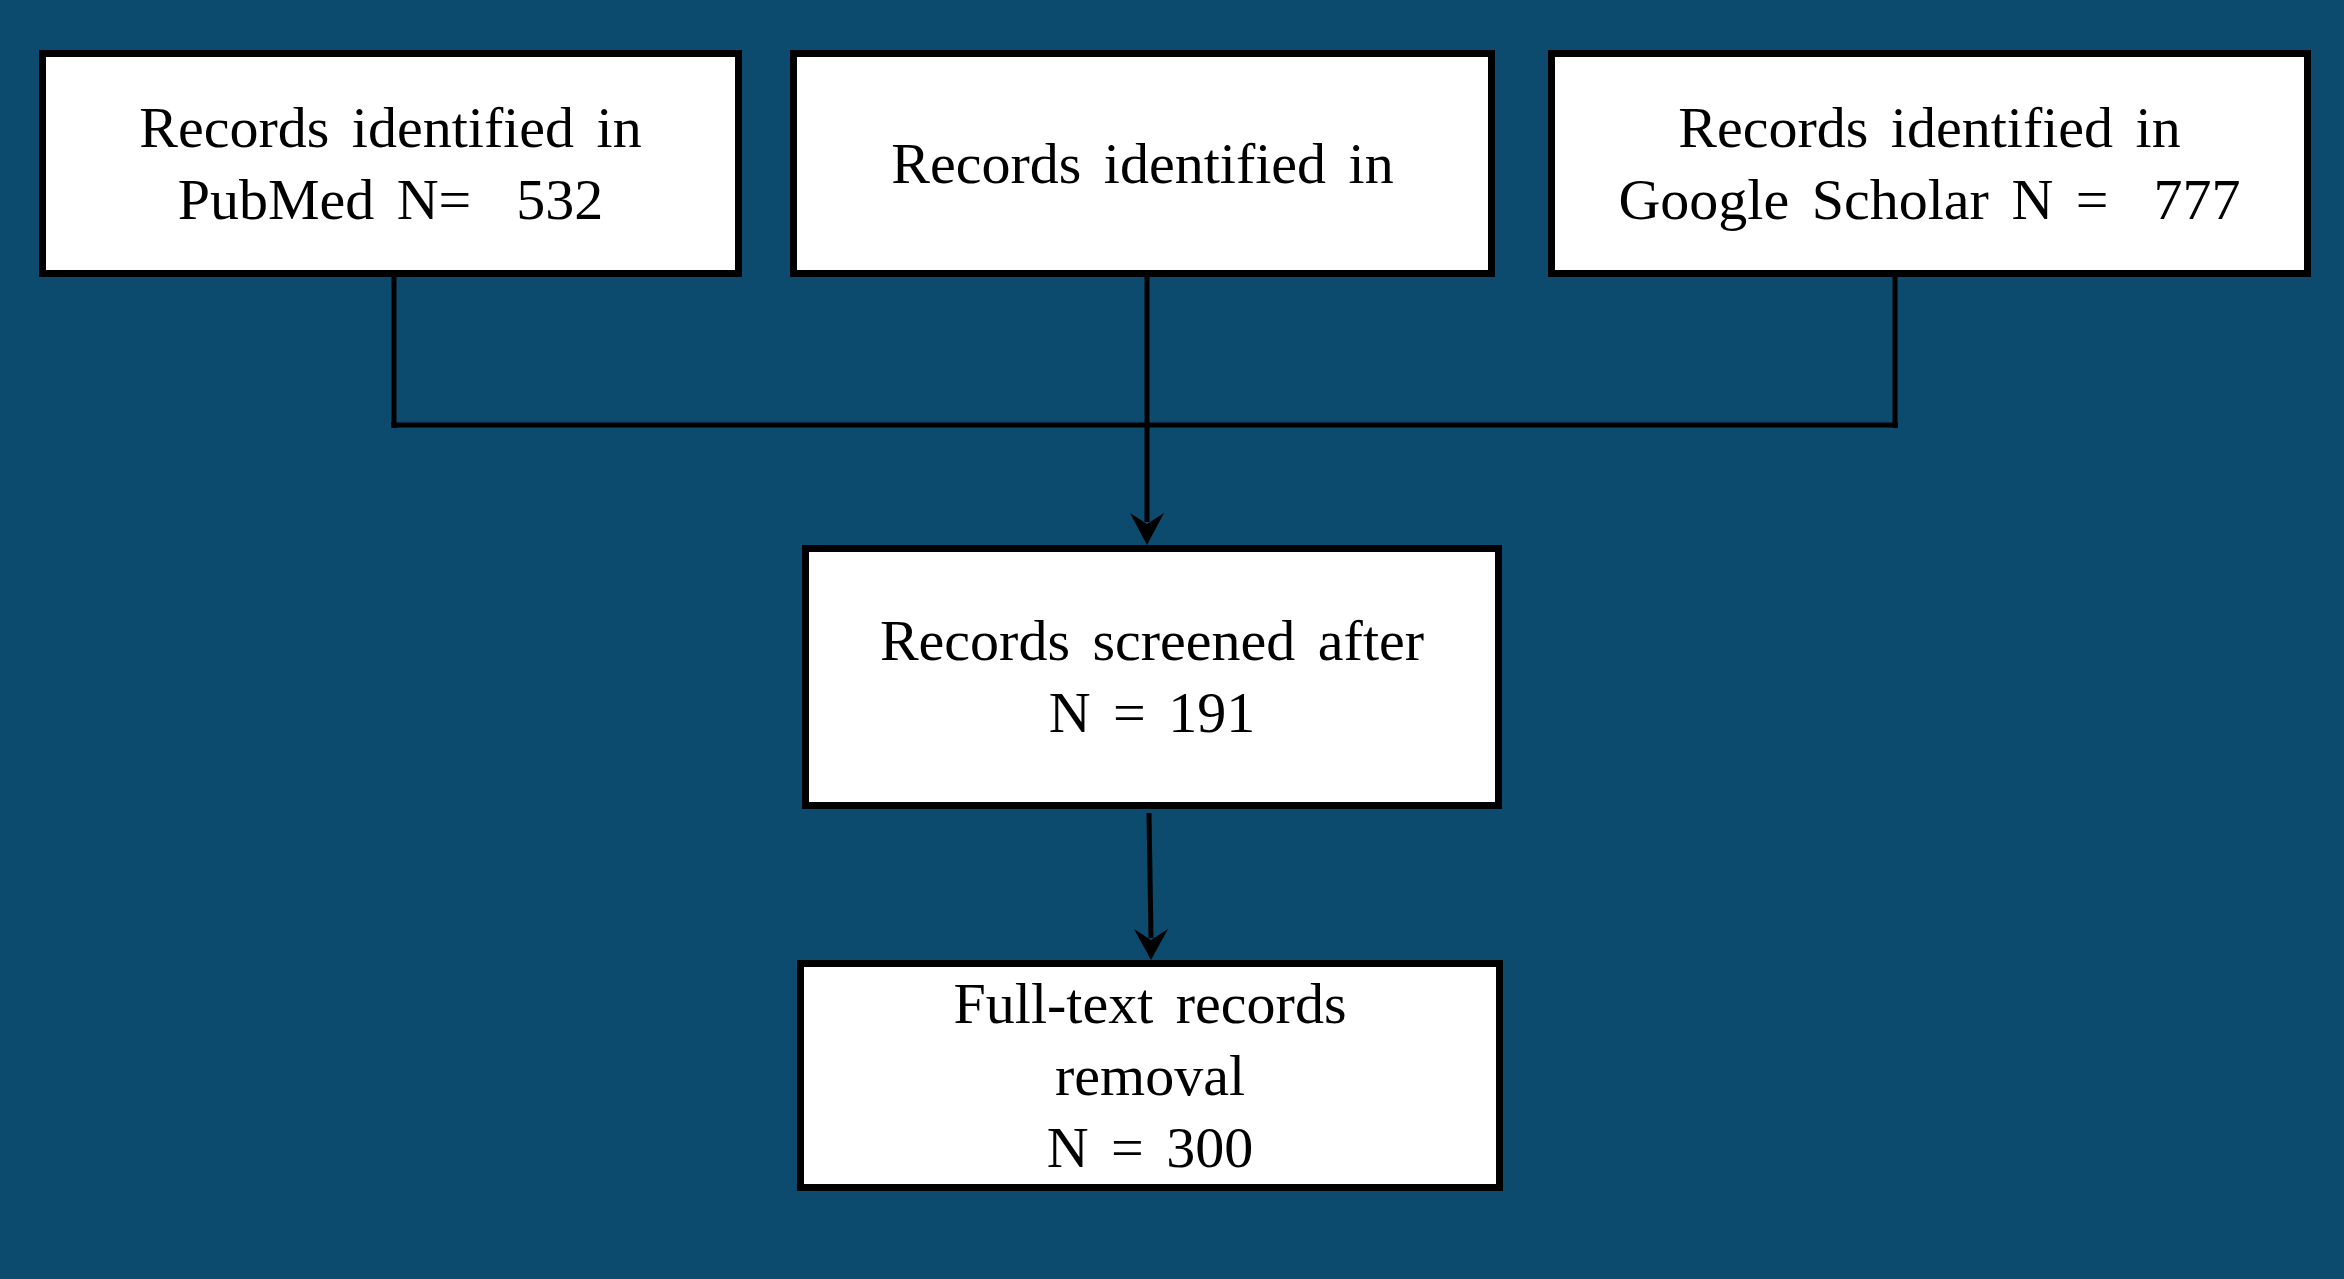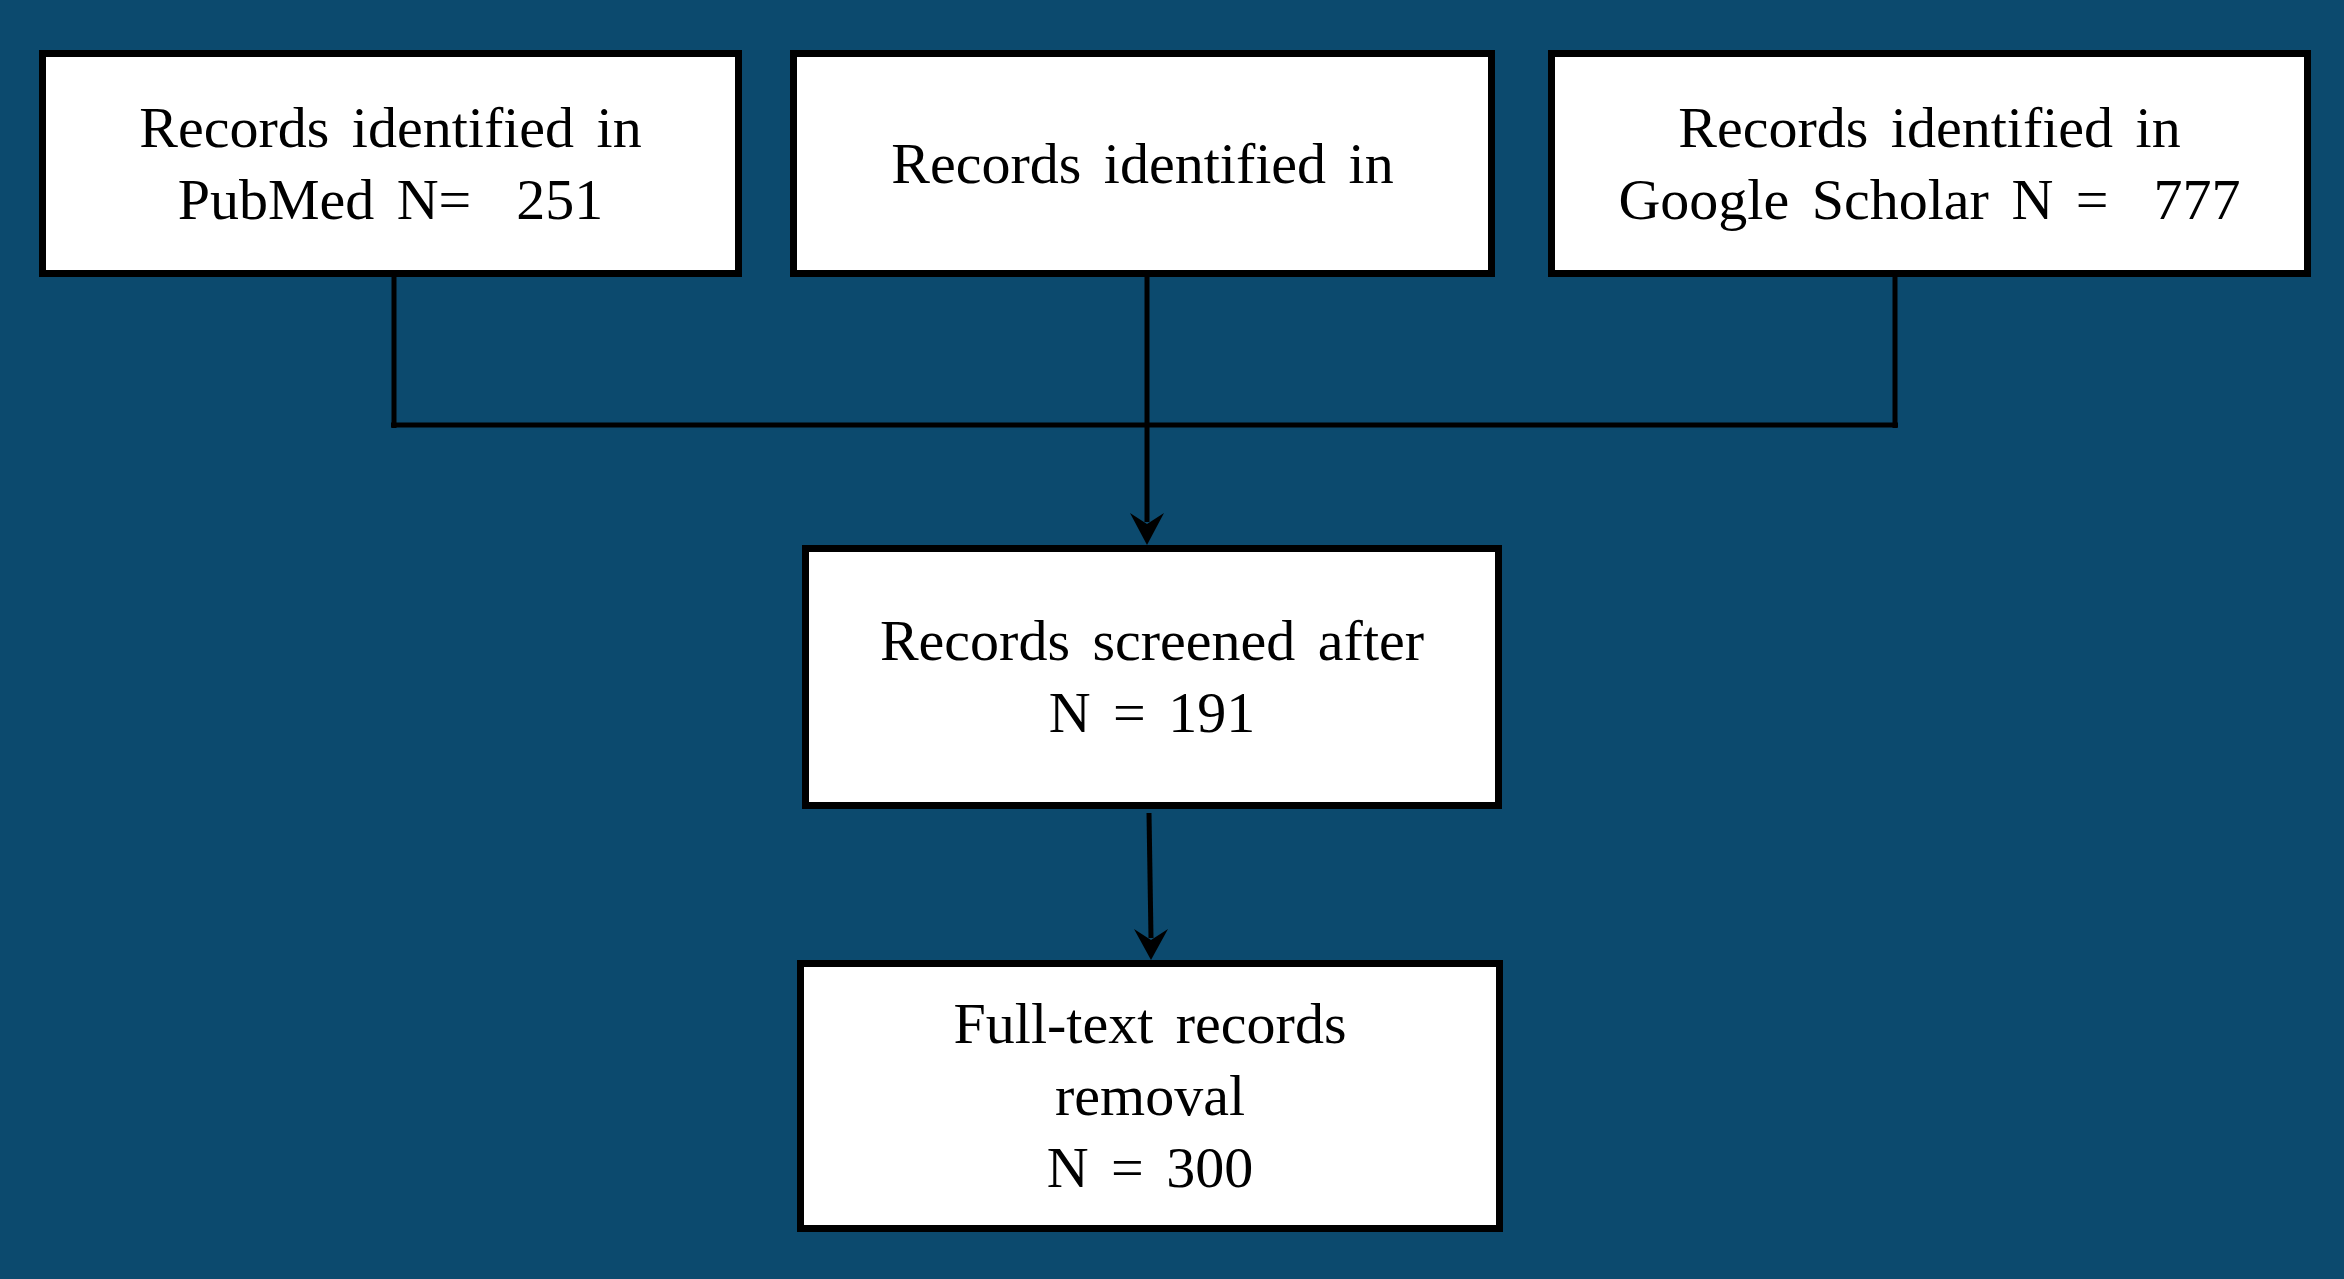--- a/index.html
+++ b/index.html
@@ -71,7 +71,7 @@
 
   <div class="flowbox box-pubmed">
     <div class="line">Records identified in</div>
-    <div class="line">PubMed N=  251</div>
+    <div class="line">PubMed N=  532</div>
   </div>
 
   <div class="flowbox box-scopus">

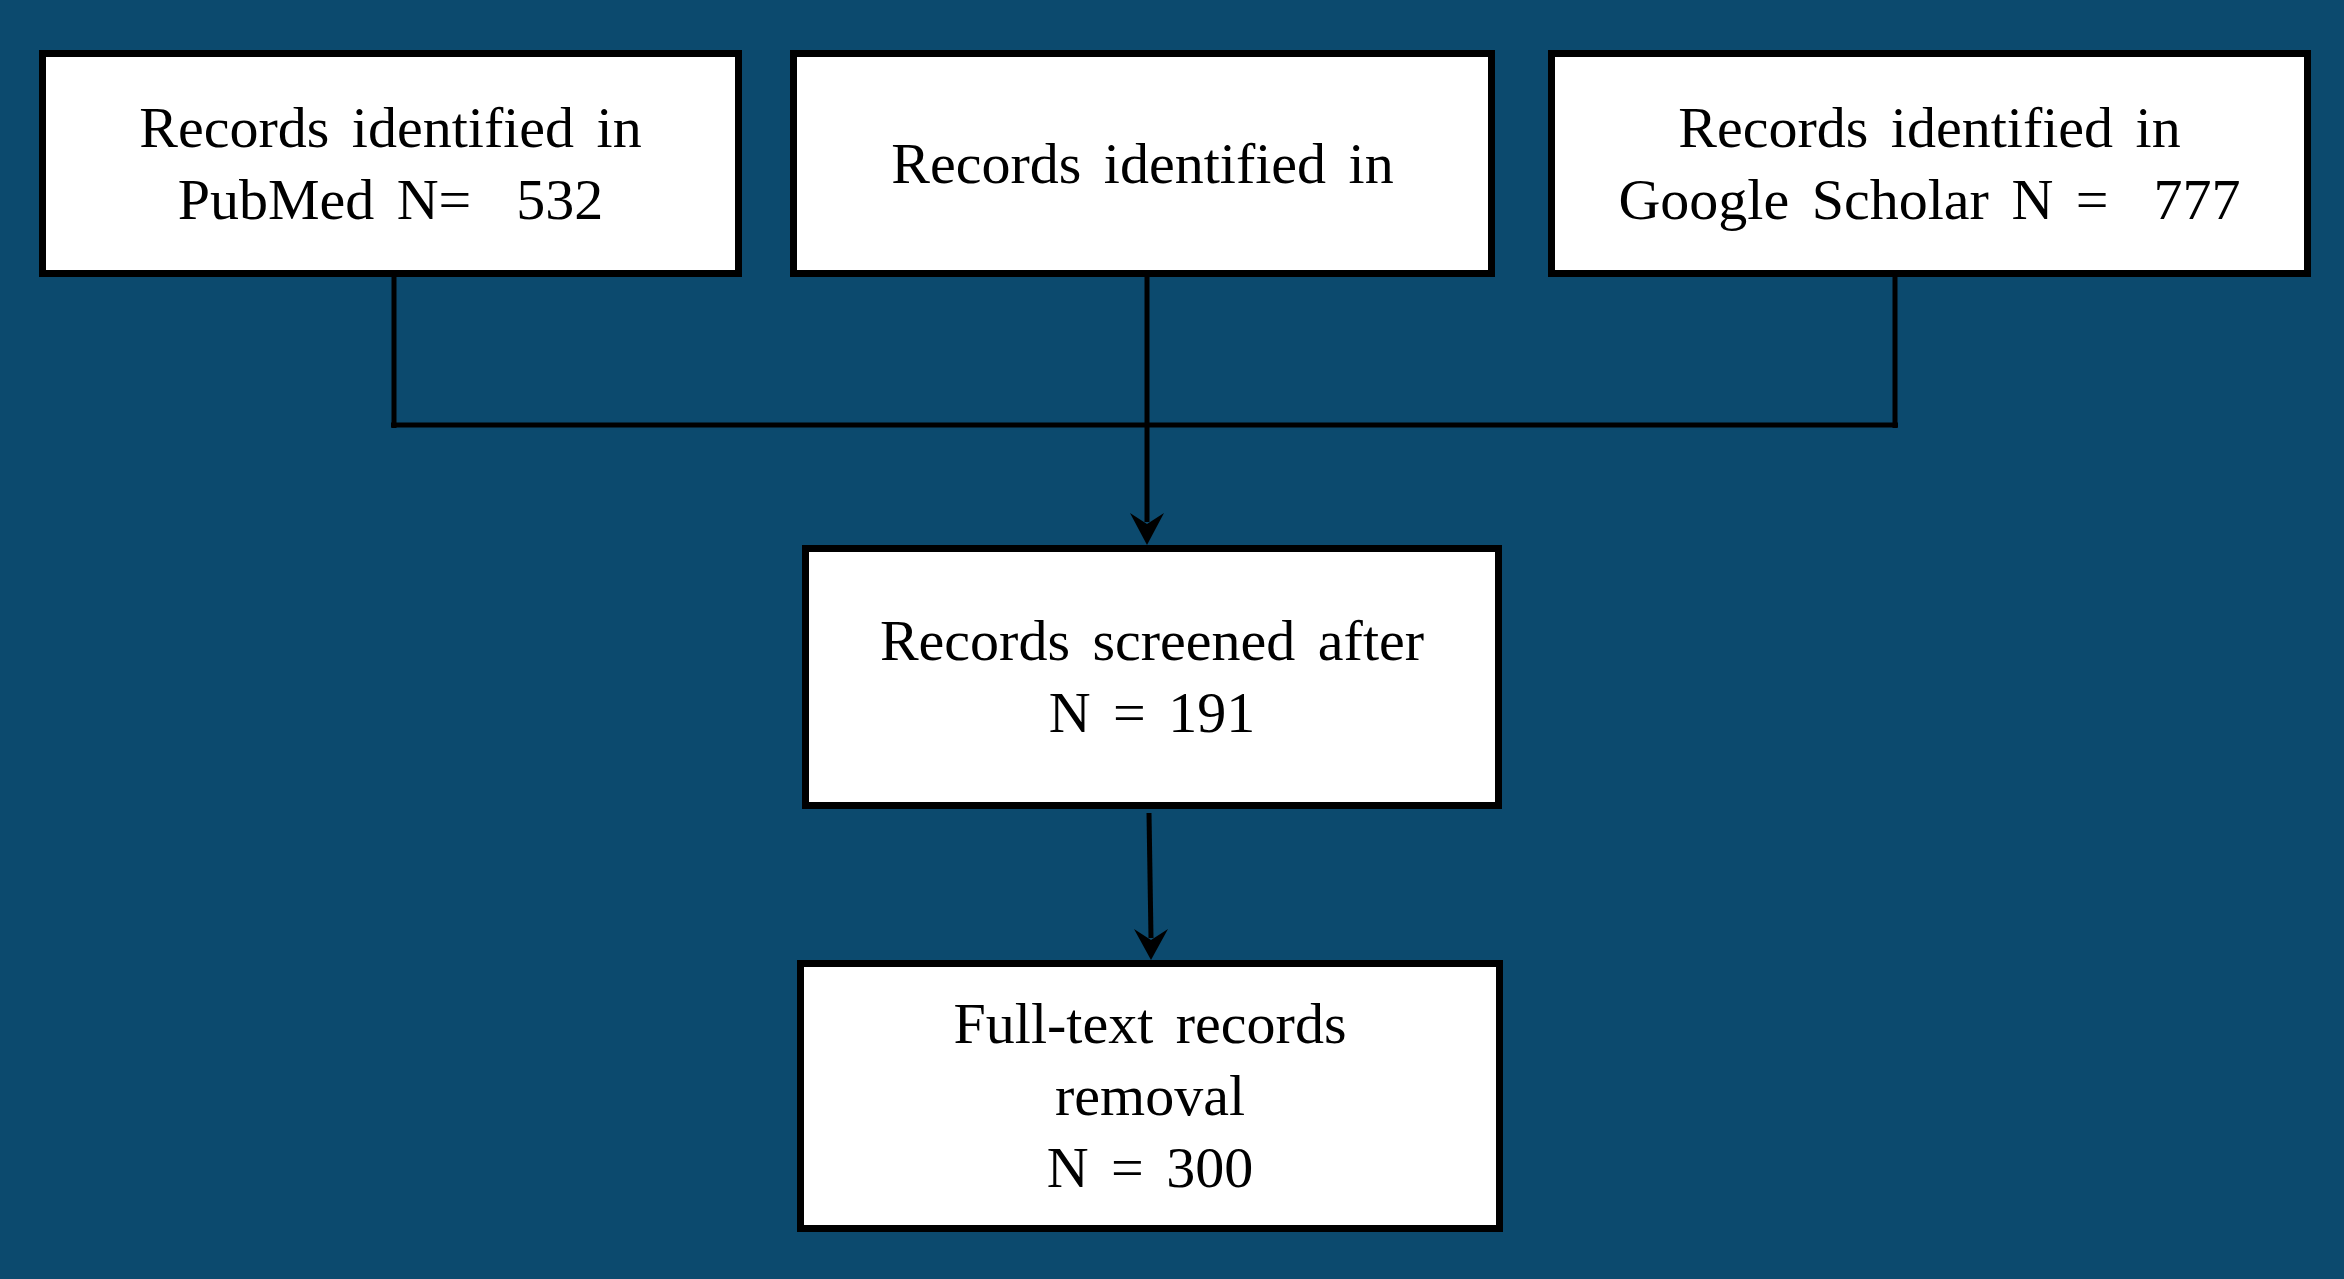--- a/index.html
+++ b/index.html
@@ -47,7 +47,7 @@
   .box-gscholar { left: 1548px; top: 50px;  width: 763px; height: 227px; }
   
   .box-screened { left: 802px;  top: 545px; width: 700px; height: 264px; }
-  .box-fulltext { left: 797px;  top: 960px; width: 706px; height: 272px; }
+  .box-fulltext { left: 797px;  top: 960px; width: 706px; height: 231px; }
 </style>
 </head>
 <body>

